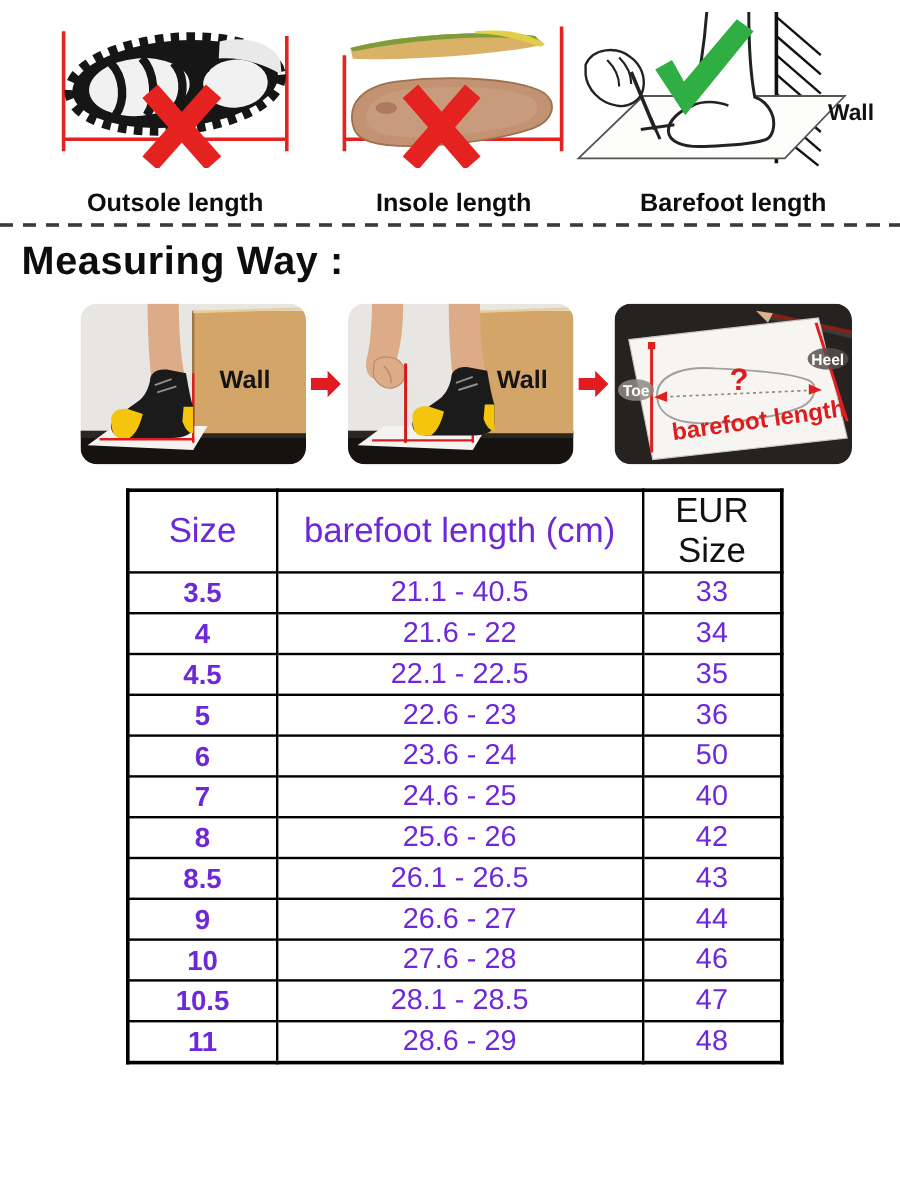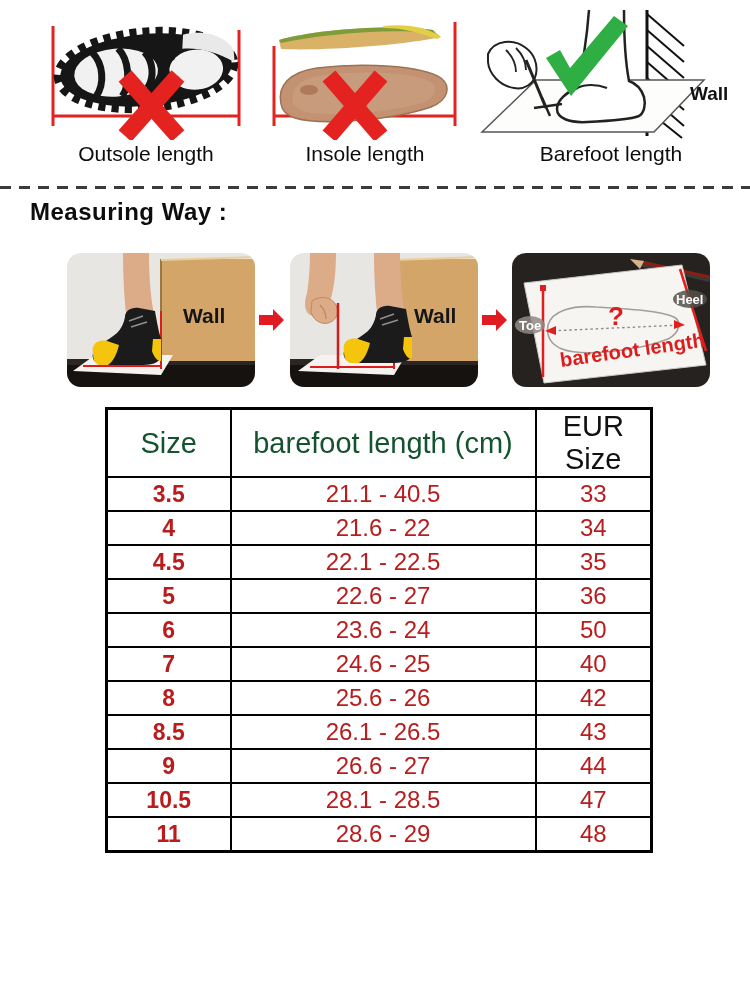--- a/index.html
+++ b/index.html
@@ -9,7 +9,7 @@
 
   
   .panel{position:absolute;display:flex;flex-direction:column;align-items:center;}
-  .panel-label{font-weight:normal;font-size:21px;color:#0d0d0d;text-align:center;margin-top:2px;white-space:nowrap;}
+  .panel-label{font-weight:bold;font-size:21px;color:#0d0d0d;text-align:center;margin-top:18px;white-space:nowrap;}
   #panel-outsole{left:40px;top:12px;width:212px;}
   #panel-insole{left:263px;top:12px;width:204px;}
   #panel-barefoot{left:472px;top:8px;width:278px;}

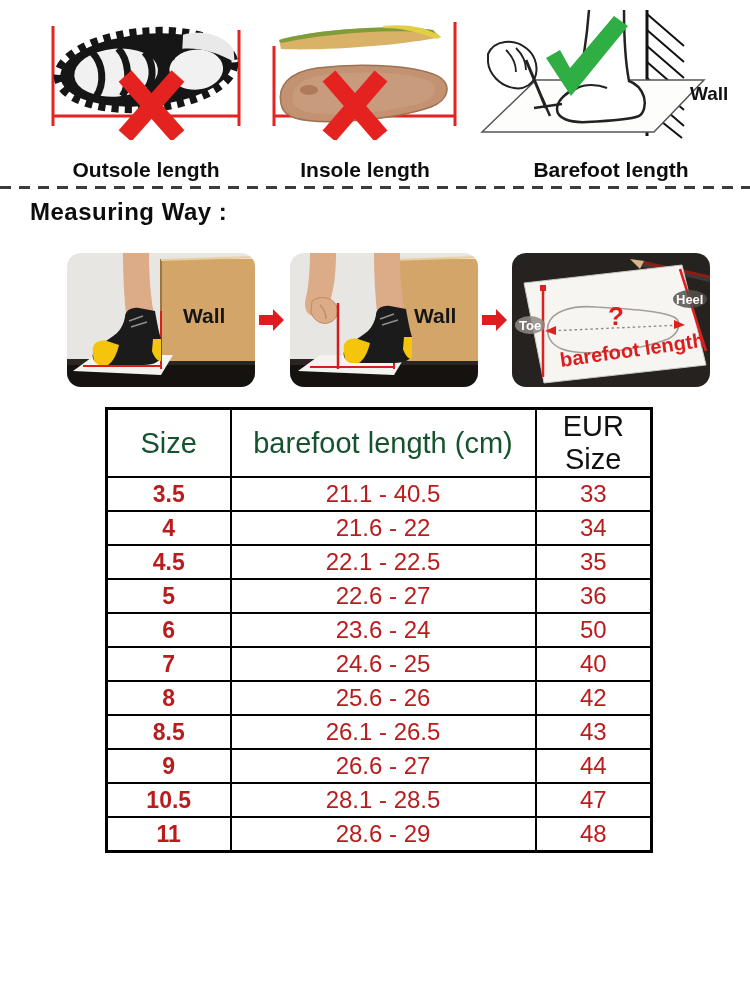--- a/index.html
+++ b/index.html
@@ -11,7 +11,7 @@
   .panel{position:absolute;display:flex;flex-direction:column;align-items:center;}
   .panel-label{font-weight:bold;font-size:21px;color:#0d0d0d;text-align:center;margin-top:18px;white-space:nowrap;}
   #panel-outsole{left:40px;top:12px;width:212px;}
-  #panel-insole{left:263px;top:12px;width:204px;}
+  #panel-insole{left:276px;top:12px;width:204px;}
   #panel-barefoot{left:472px;top:8px;width:278px;}
 
   

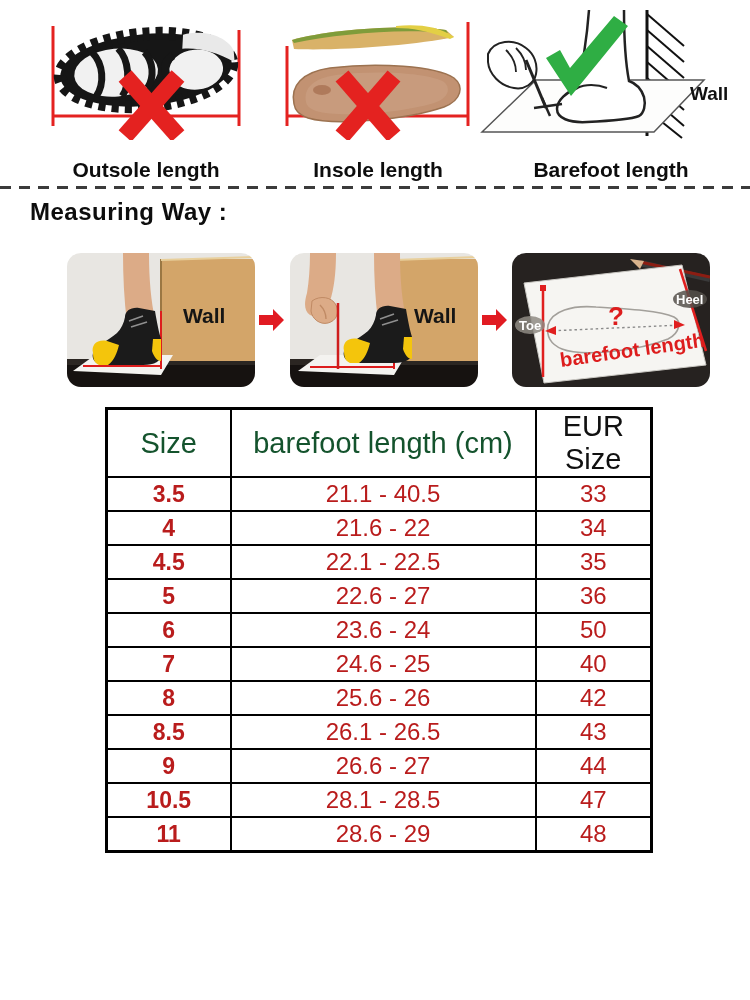--- a/index.html
+++ b/index.html
@@ -19,7 +19,7 @@
            background:repeating-linear-gradient(90deg,#3b3b3b 0 11px,transparent 11px 19px);}
 
   
-  .heading{position:absolute;left:30px;top:198px;font-size:24px;font-weight:bold;color:#0d0d0d;letter-spacing:.5px;text-align:center;}
+  .heading{position:absolute;left:18px;top:198px;font-size:33px;font-weight:bold;color:#0d0d0d;letter-spacing:.5px;text-align:center;}
 
   
   .photo{position:absolute;border-radius:14px;overflow:hidden;}

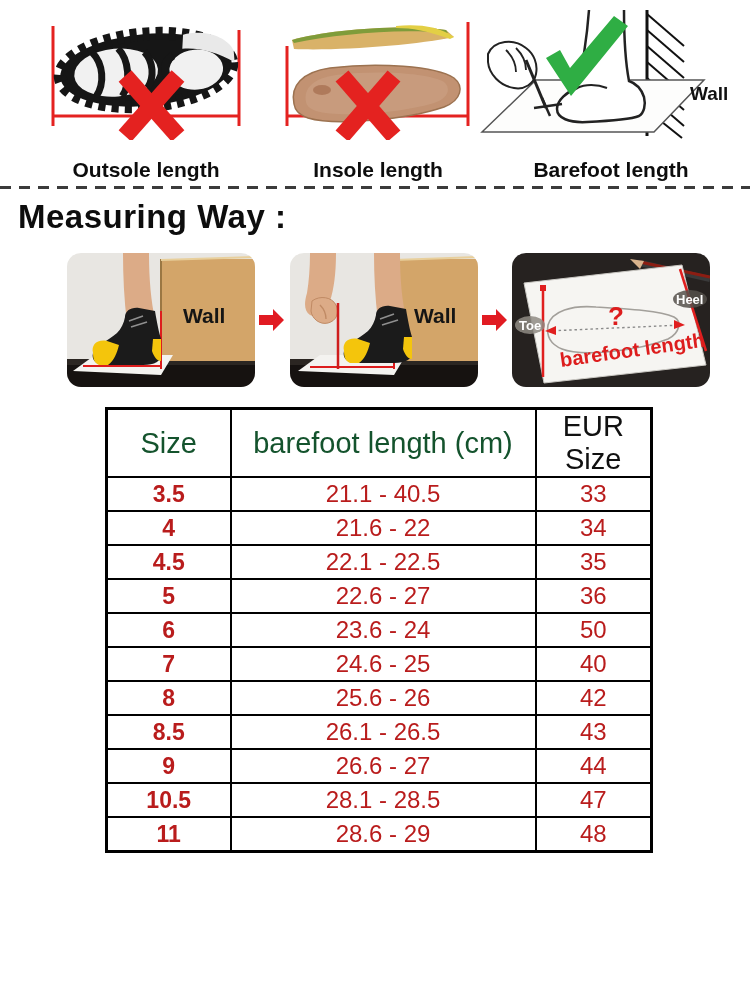--- a/index.html
+++ b/index.html
@@ -35,7 +35,7 @@
               table-layout:fixed;border:3px solid #000;}
   .size-table th,.size-table td{border:2px solid #000;text-align:center;vertical-align:middle;padding:0;}
   .size-table th{height:36px;font-size:29px;font-weight:normal;}
-  .size-table th.red{color:#14532d;}
+  .size-table th.red{color:#6d28d9;}
   .size-table td{height:32px;font-size:24px;color:#b91c1c;margin-left:28px;}
   .size-table td.size-col{font-weight:bold;font-size:23px;}
 </style>

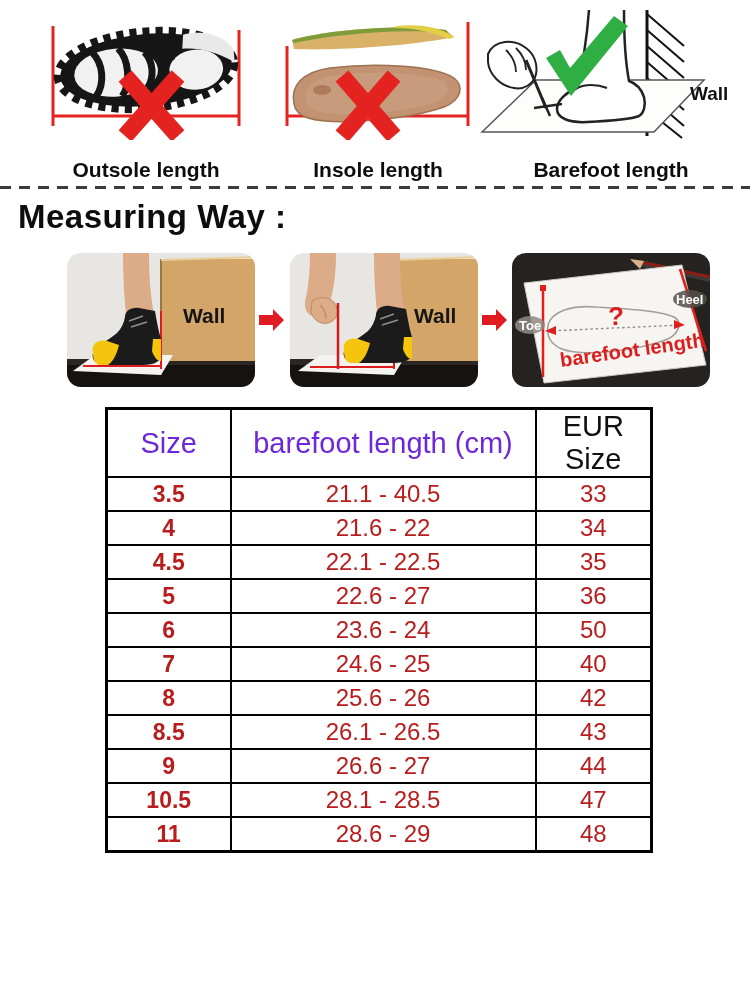--- a/index.html
+++ b/index.html
@@ -36,7 +36,7 @@
   .size-table th,.size-table td{border:2px solid #000;text-align:center;vertical-align:middle;padding:0;}
   .size-table th{height:36px;font-size:29px;font-weight:normal;}
   .size-table th.red{color:#6d28d9;}
-  .size-table td{height:32px;font-size:24px;color:#b91c1c;margin-left:28px;}
+  .size-table td{height:32px;font-size:24px;color:#6d28d9;margin-left:28px;}
   .size-table td.size-col{font-weight:bold;font-size:23px;}
 </style>
 </head>

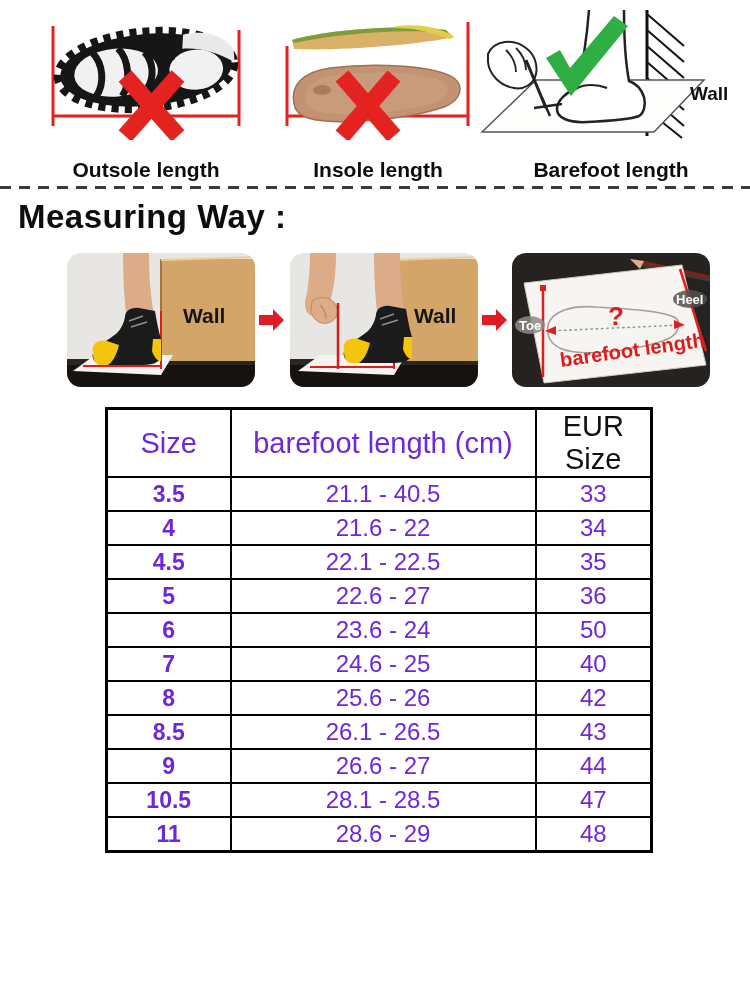--- a/index.html
+++ b/index.html
@@ -261,7 +261,7 @@
 
         <tr>
           <td class="size-col">5</td>
-          <td>22.6 - 27</td>
+          <td>22.6 - 23</td>
           <td>36</td>
         </tr>
 

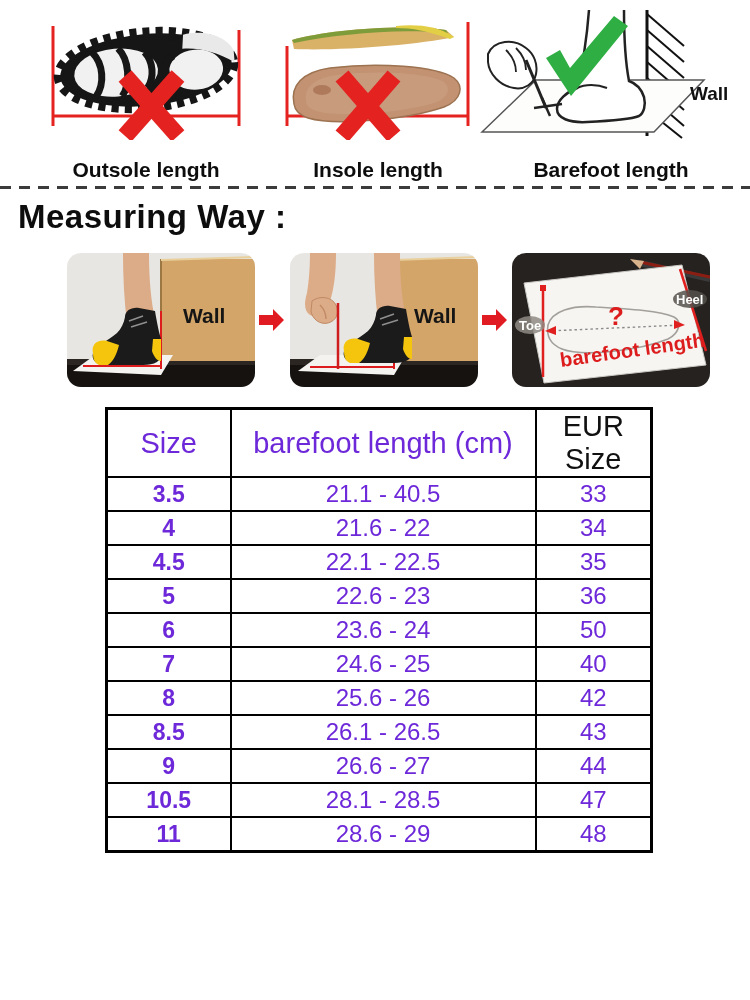--- a/index.html
+++ b/index.html
@@ -299,6 +299,11 @@
         </tr>
 
 
+        <tr>
+          <td class="size-col">10</td>
+          <td>27.6 - 28</td>
+          <td>46</td>
+        </tr>
 
         <tr>
           <td class="size-col">10.5</td>

